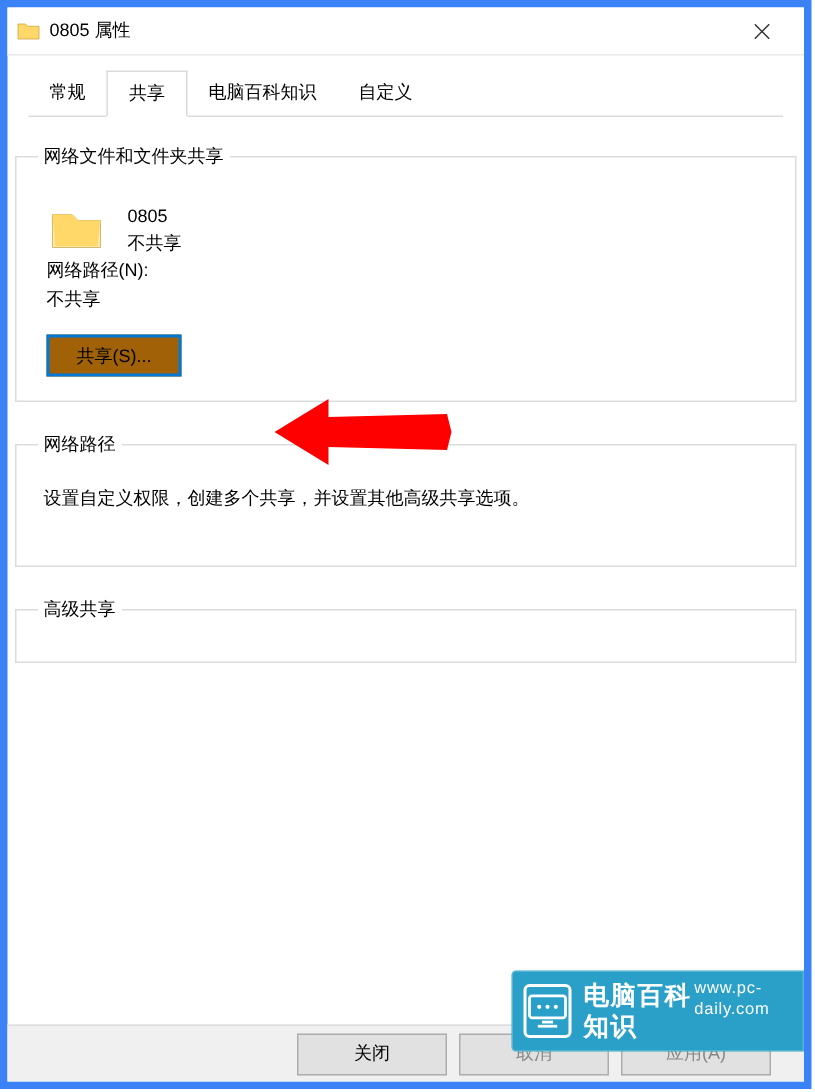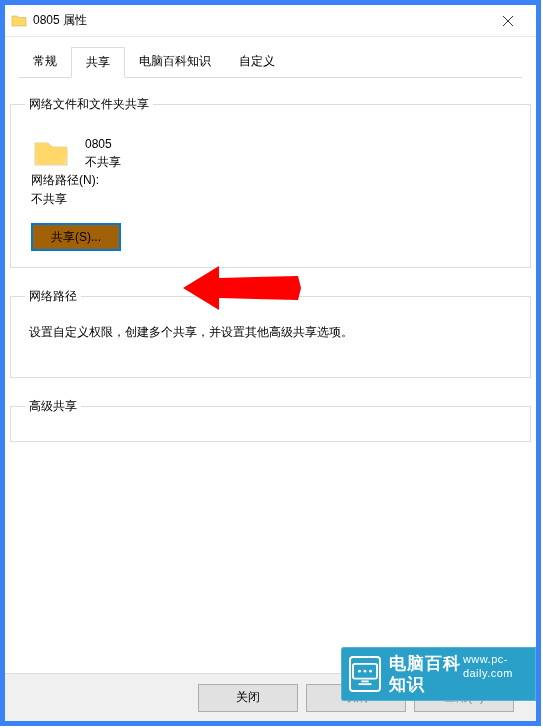--- a/index.html
+++ b/index.html
@@ -127,7 +127,7 @@
     .footer {
       position: absolute;
       left:0; right:0; bottom:0;
-      height: 48px;
+      height: 38px;
       background: #f0f0f0;
       border-top:1px solid #dcdcdc;
       display:flex;

